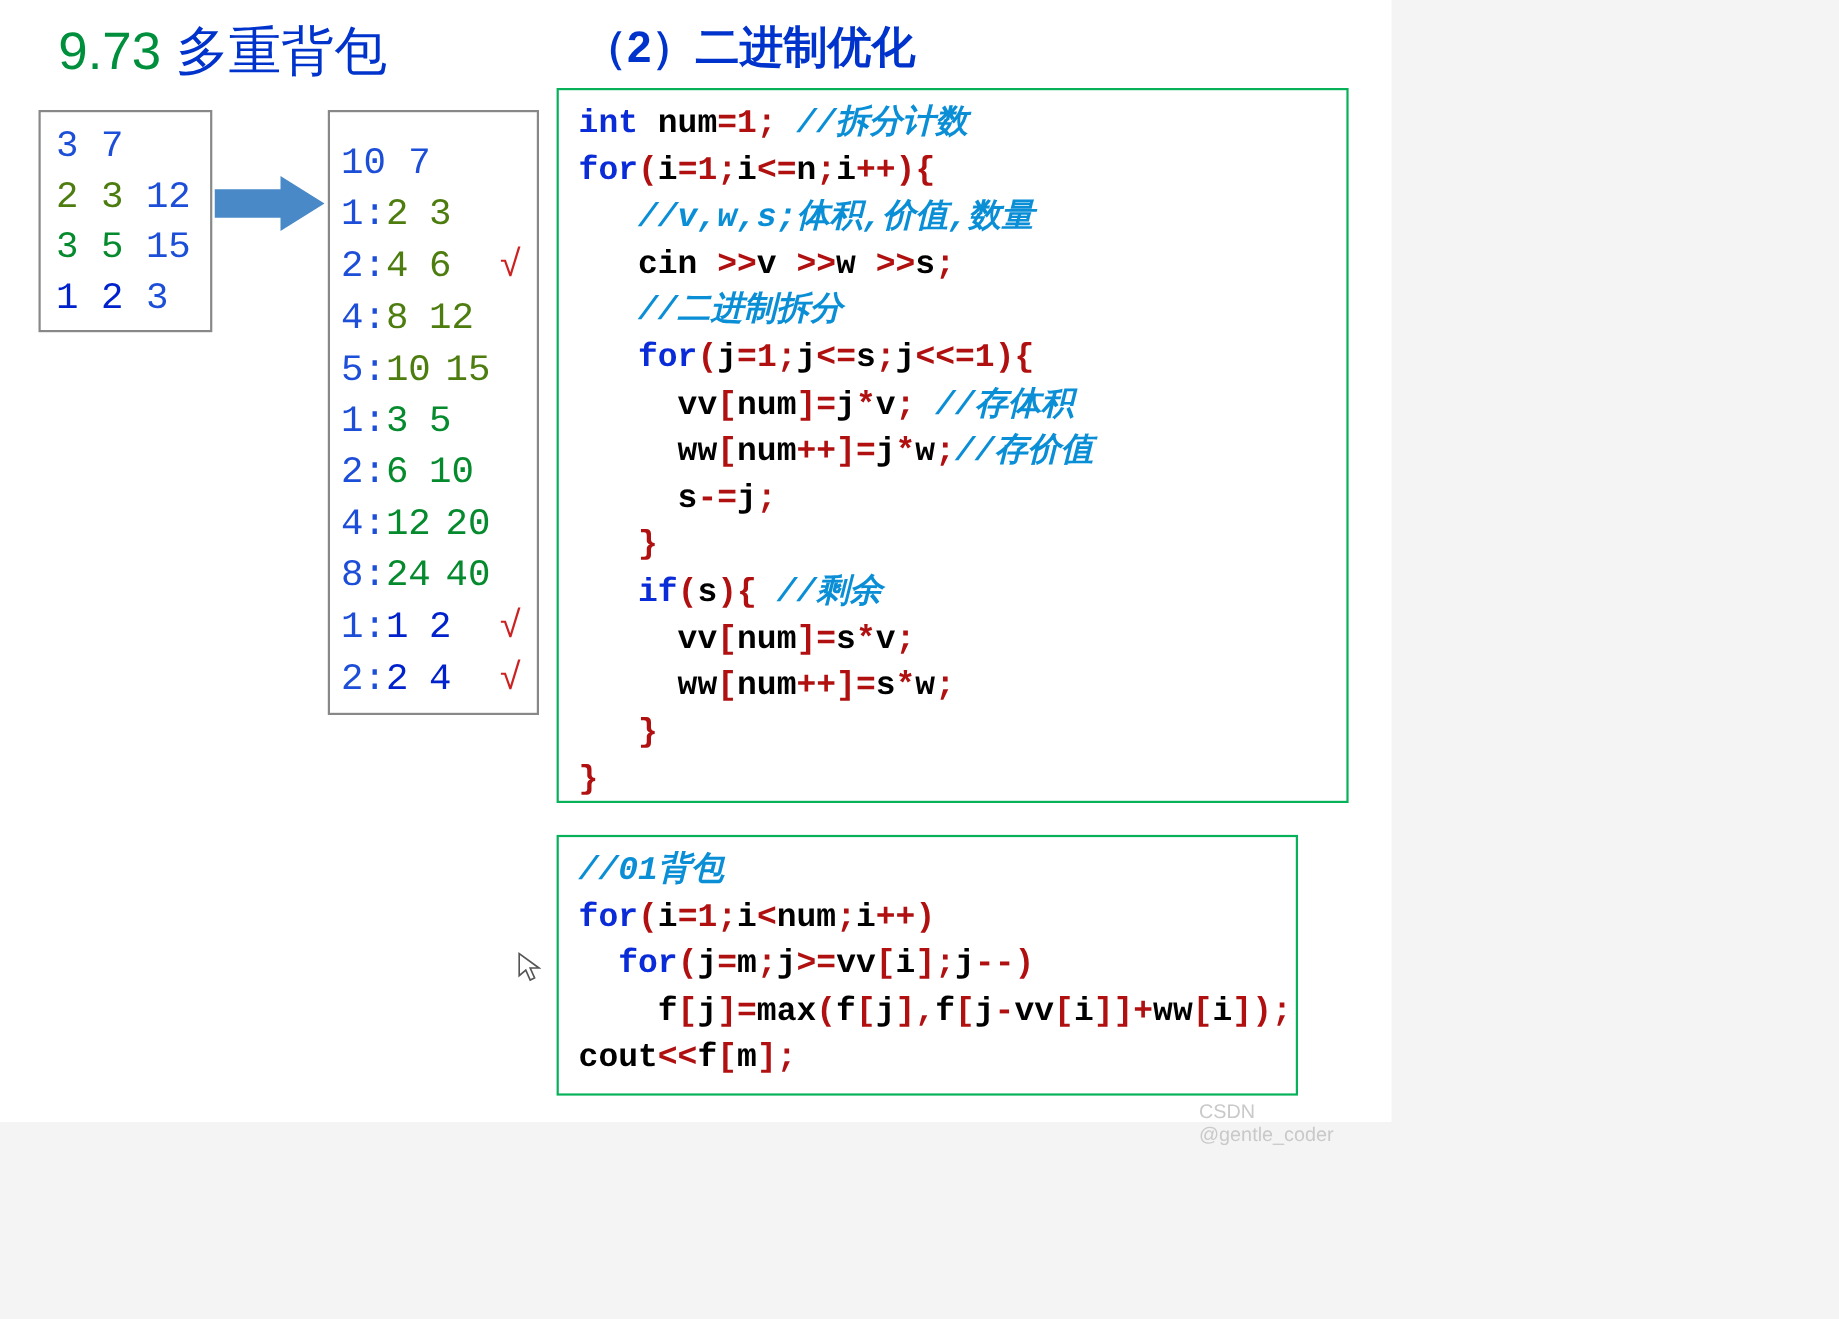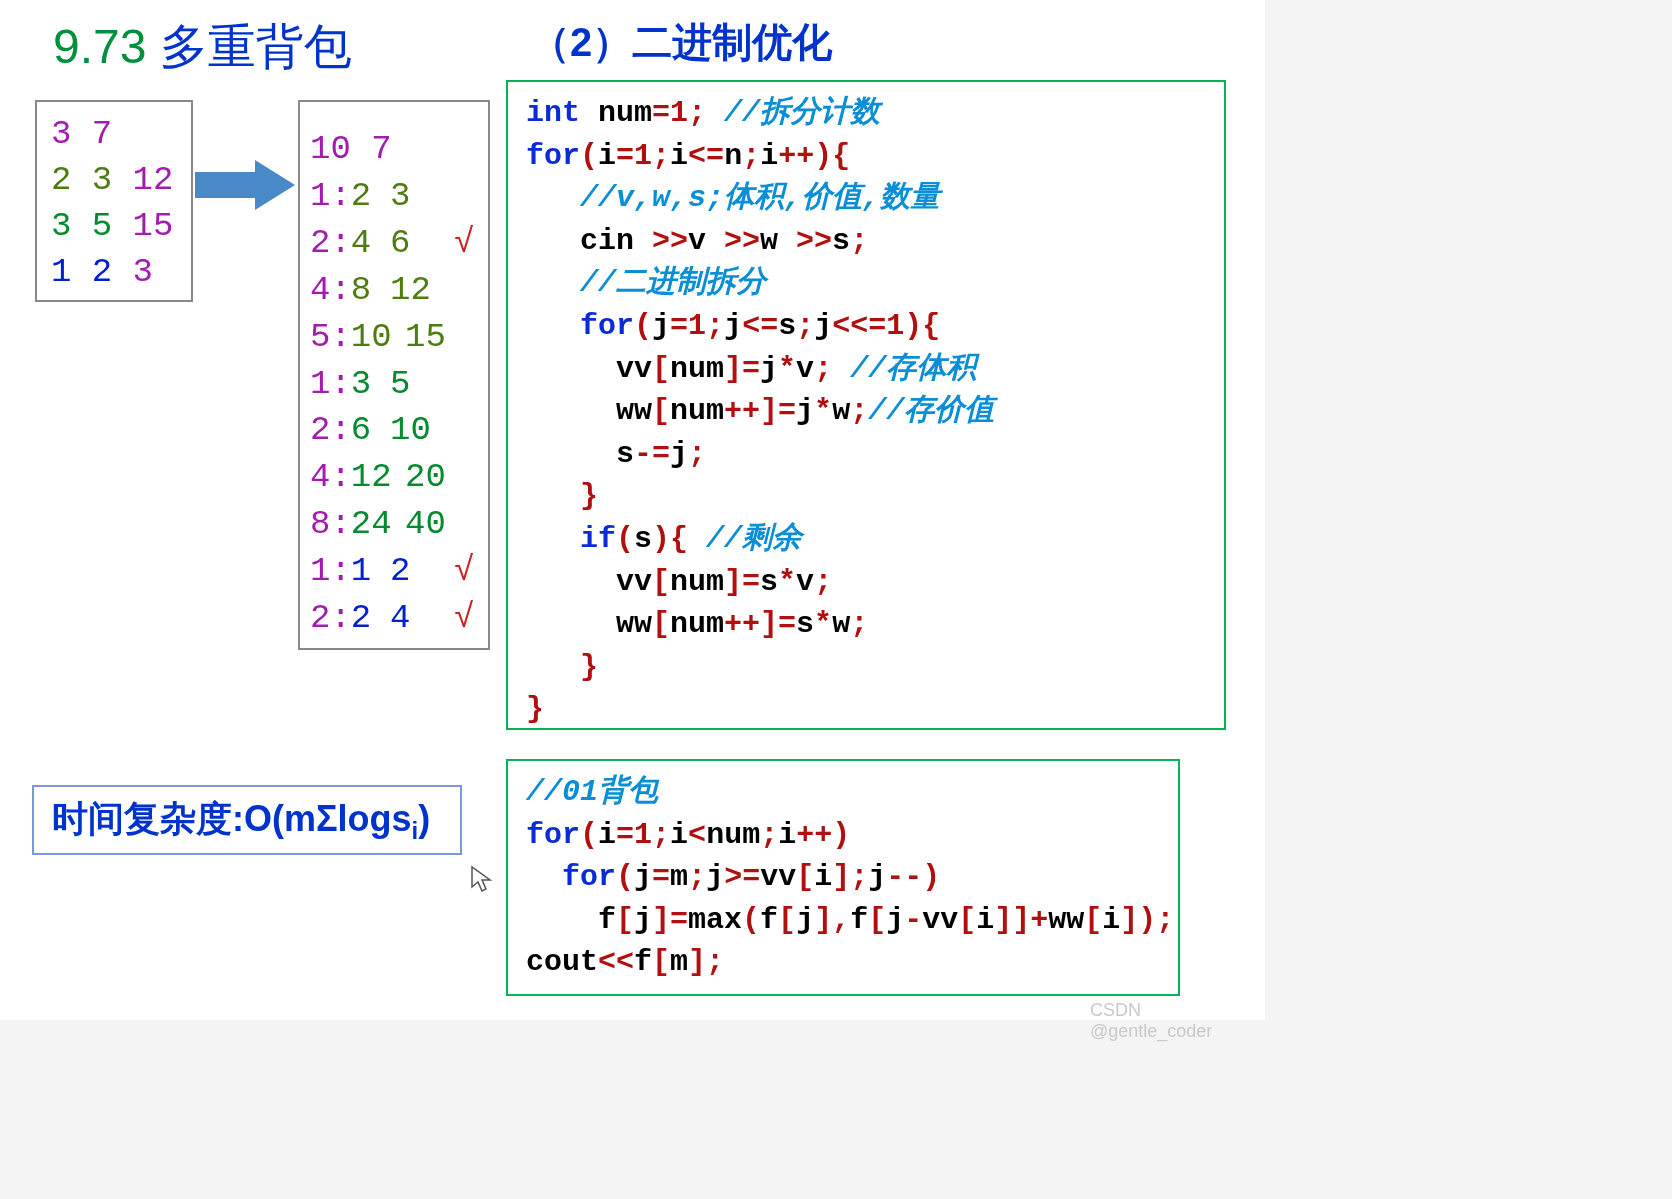--- a/index.html
+++ b/index.html
@@ -74,7 +74,7 @@
   .output-box .c1b { width: 95px; }
   .output-box .c2  { width: 60px; text-align: left; }
   .output-box .chk { color: #cc2222; margin-left: 4px; }
-  .clr-black { color: #a21caf; }
+  .clr-black { color: #1d4ed8; }
   .clr-red   { color: #4d7c0f; }
   .clr-green { color: #058a2e; }
   .clr-blue  { color: #0022cc; }

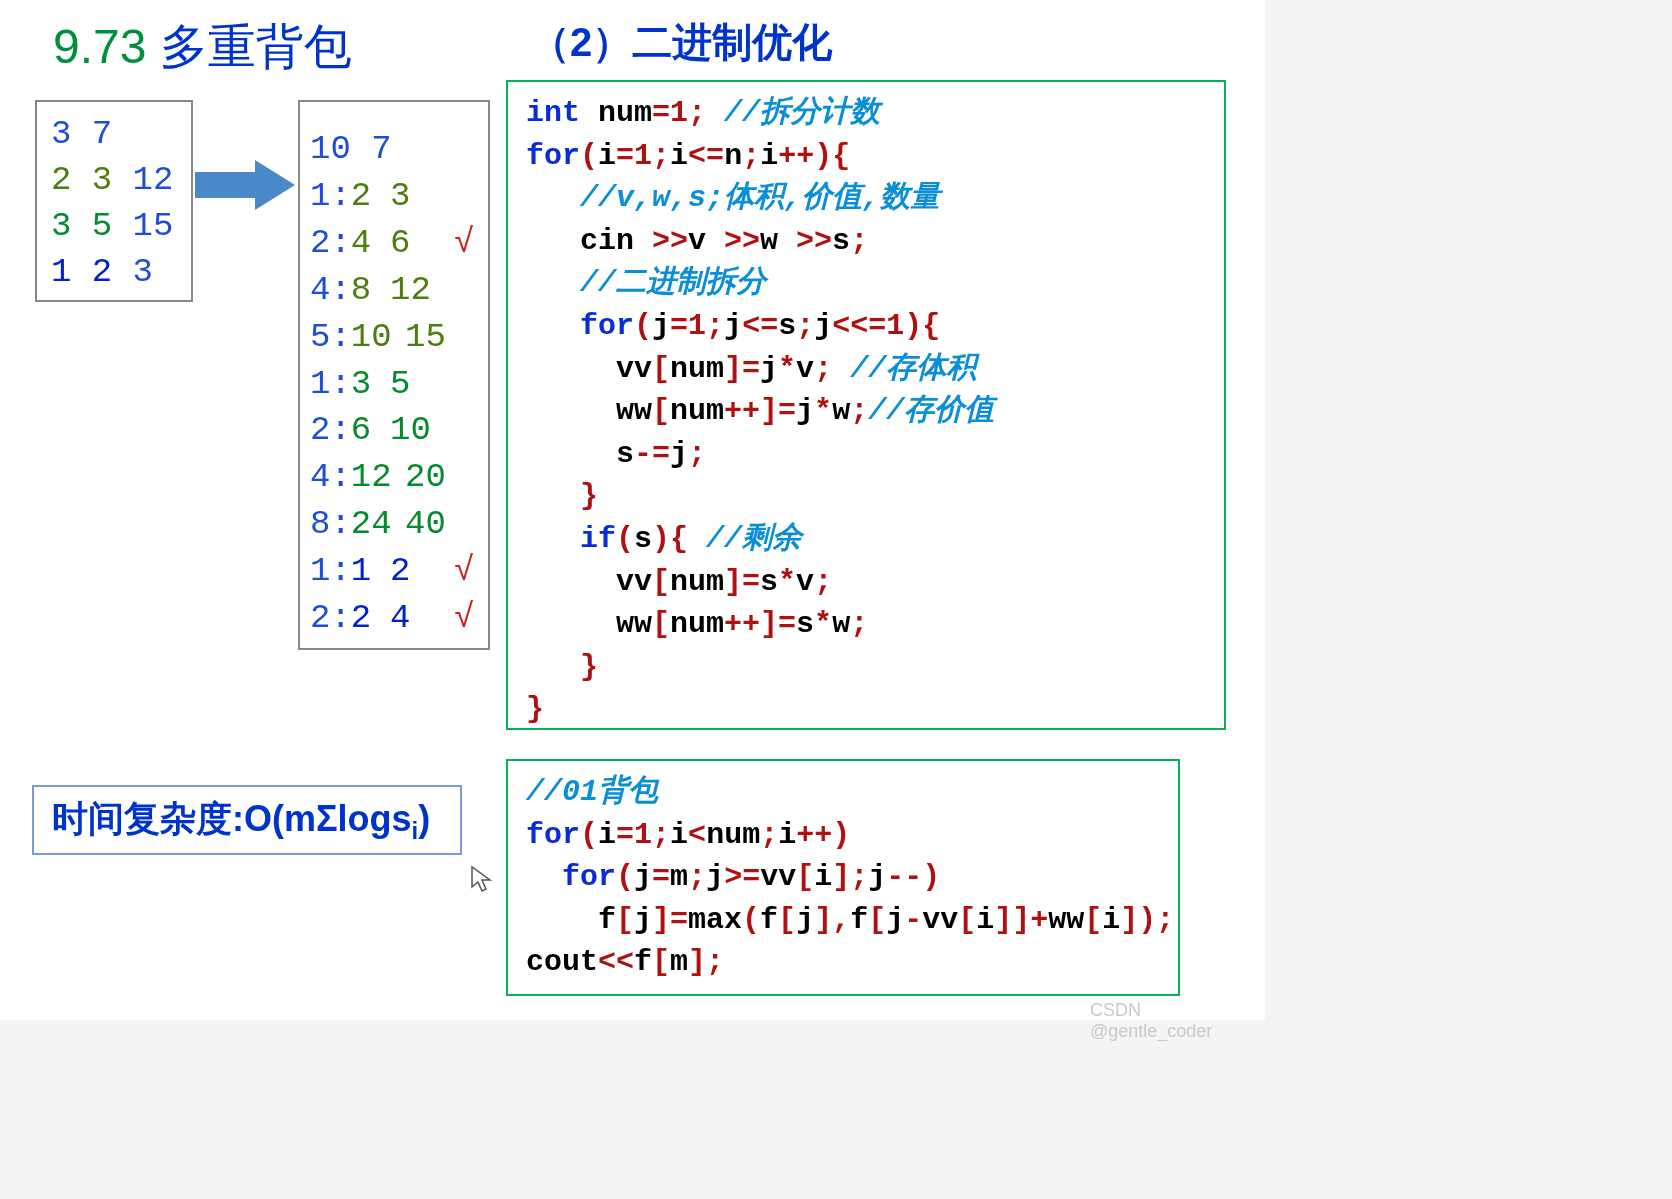--- a/index.html
+++ b/index.html
@@ -211,9 +211,6 @@
 <span class="brc">   }</span>
 <span class="brc">}</span></div>
 
-  <div class="complexity">
-    <span>时间复杂度:O(mΣlogs</span><sub>i</sub><span>)</span>
-  </div>
 
   <div class="code-box code2"><span class="cm">//01背包</span>
 <span class="kw">for</span><span class="brc">(</span><span class="pl">i</span><span class="op">=</span><span class="num">1</span><span class="op">;</span><span class="pl">i</span><span class="op">&lt;</span><span class="pl">num</span><span class="op">;</span><span class="pl">i</span><span class="op">++</span><span class="brc">)</span>

